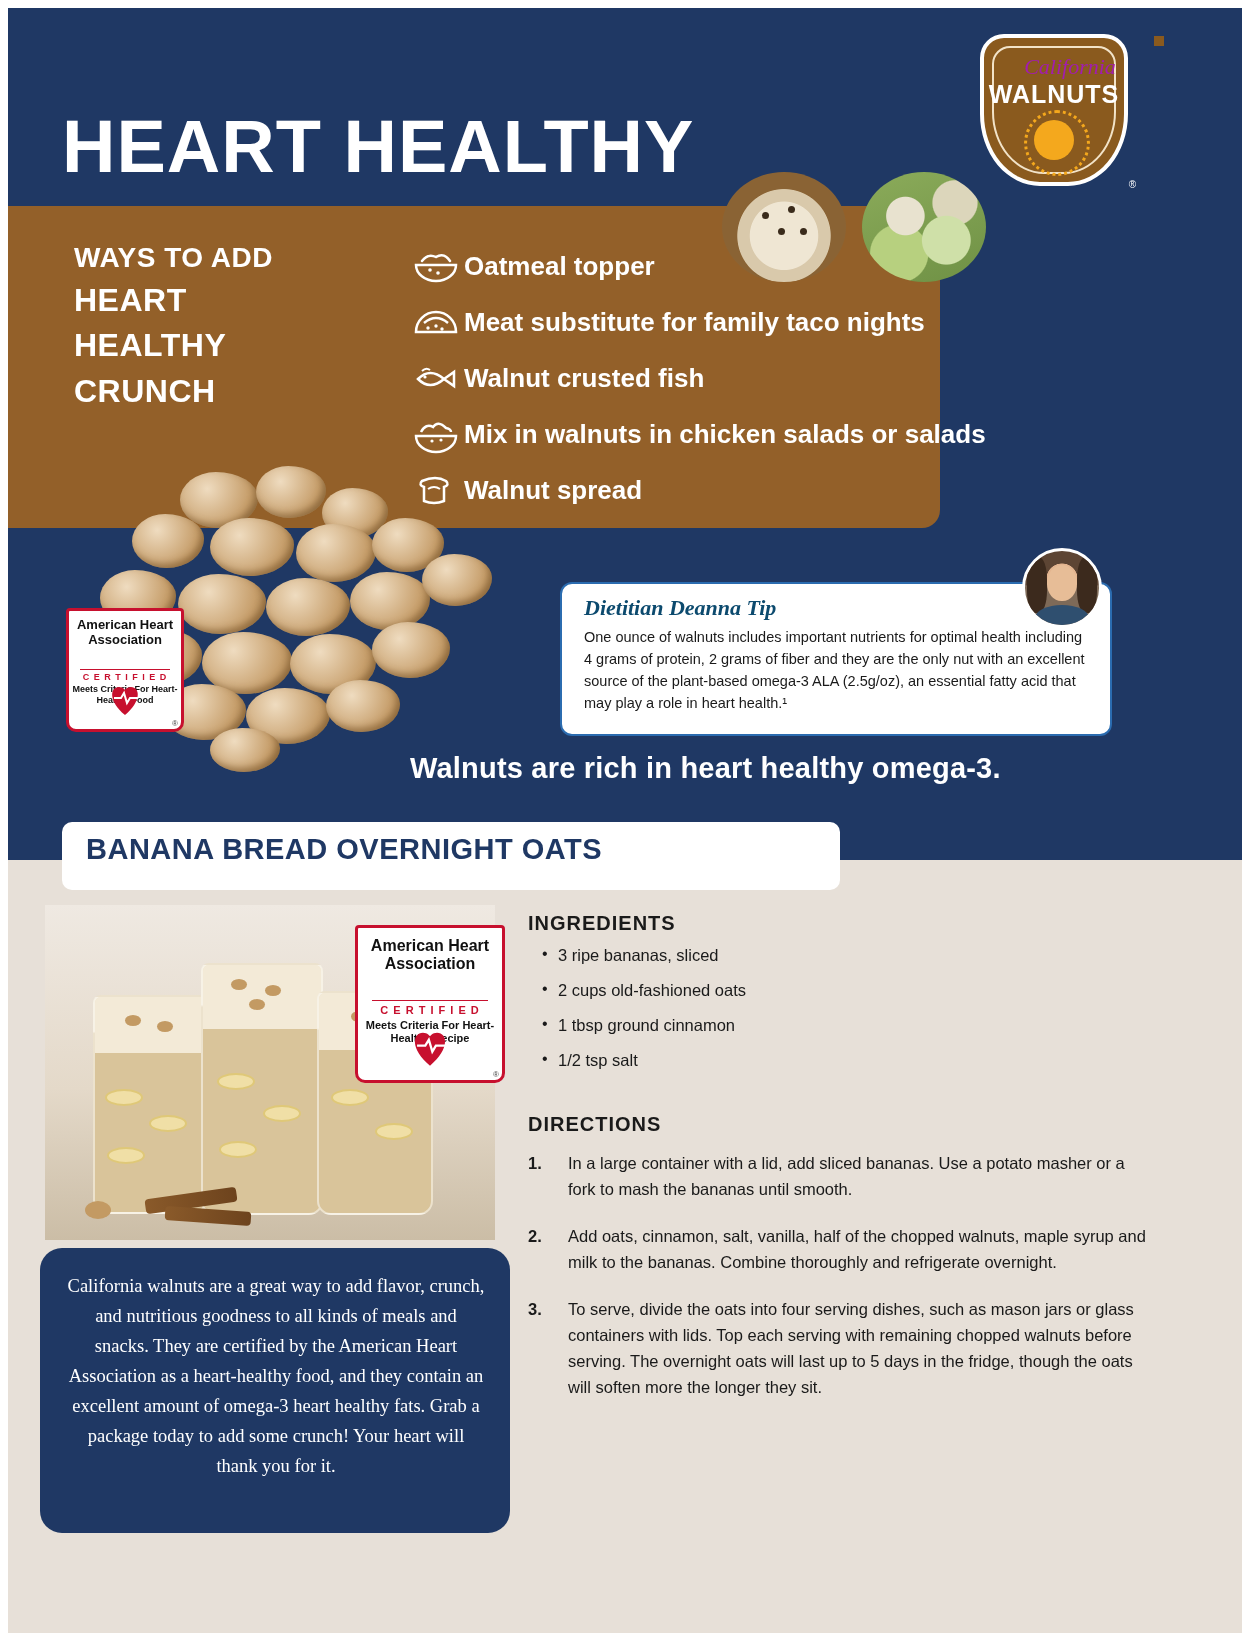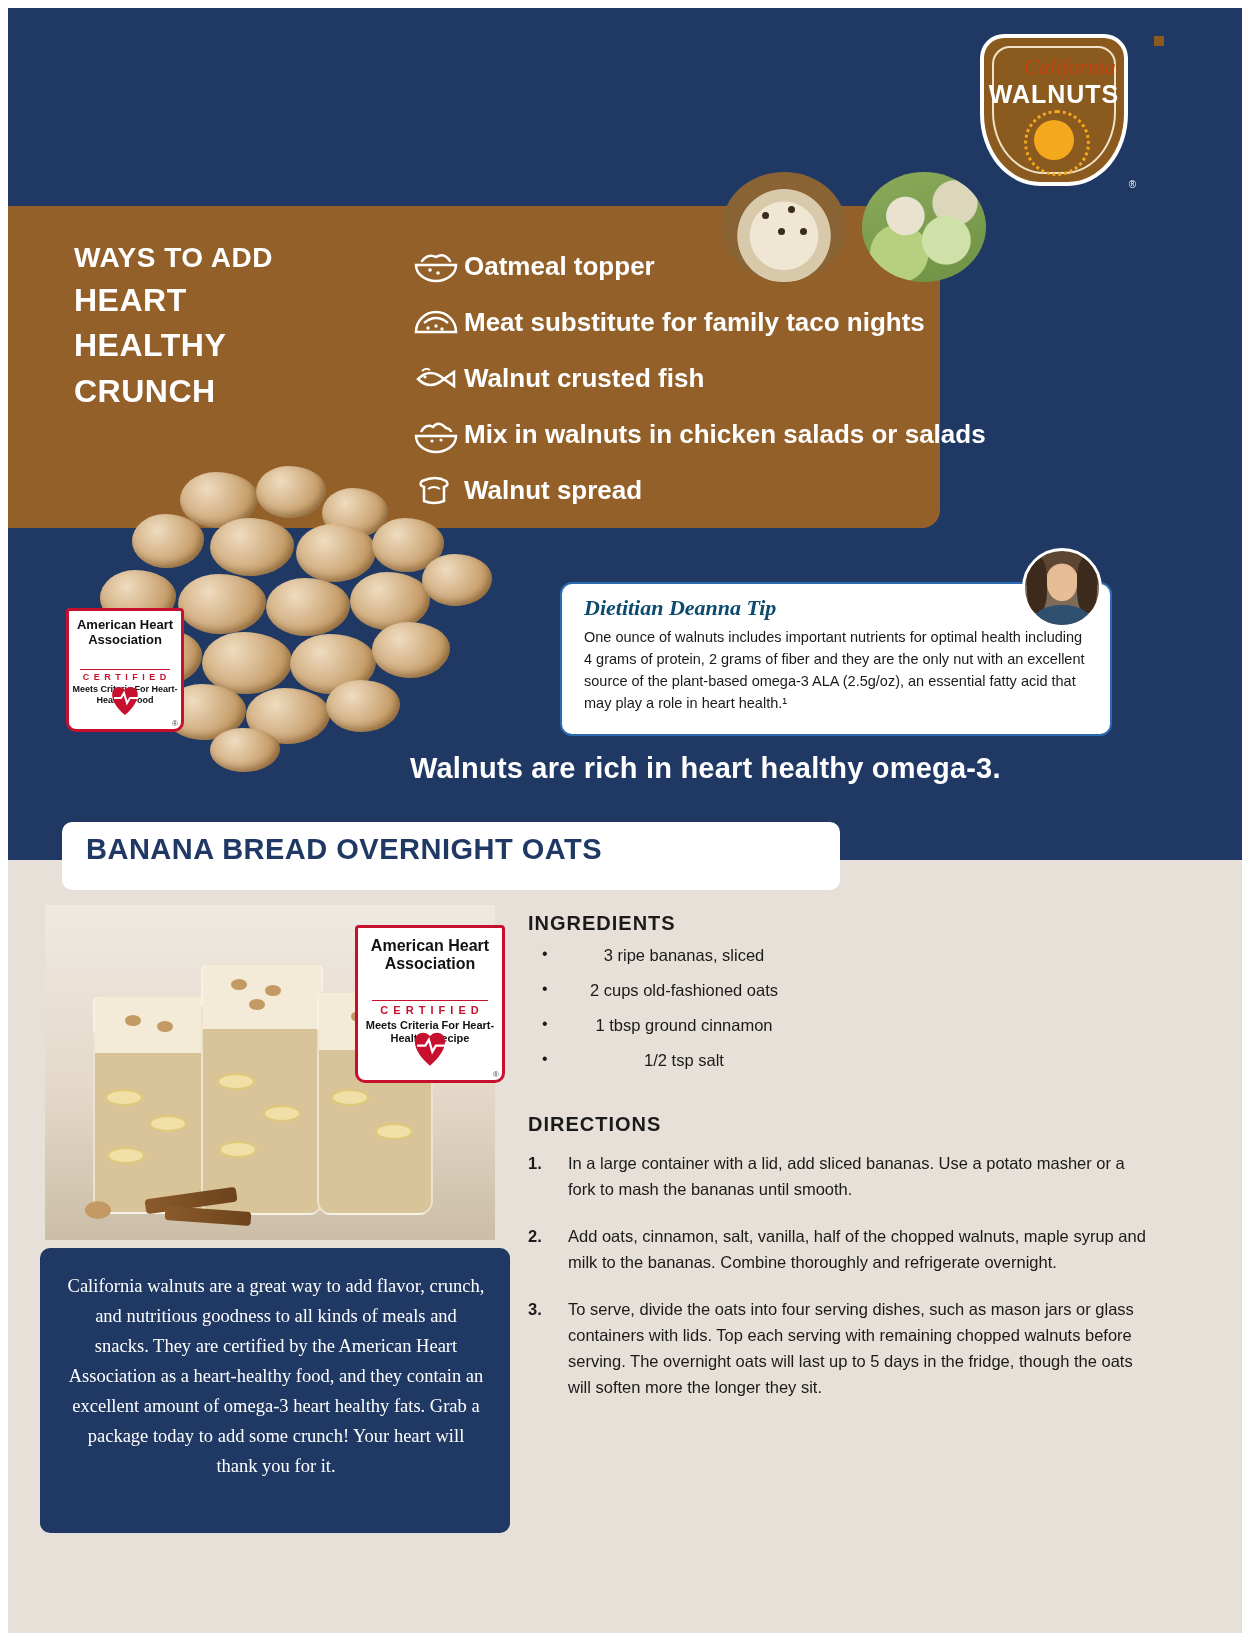--- a/index.html
+++ b/index.html
@@ -76,7 +76,7 @@
     left: 0; top: 20px;
     width: 180px;
     text-align: center;
-    color: #c2410c;
+    color: #a21caf;
     font-family: "Liberation Serif", serif;
     font-style: italic;
     font-size: 22px;

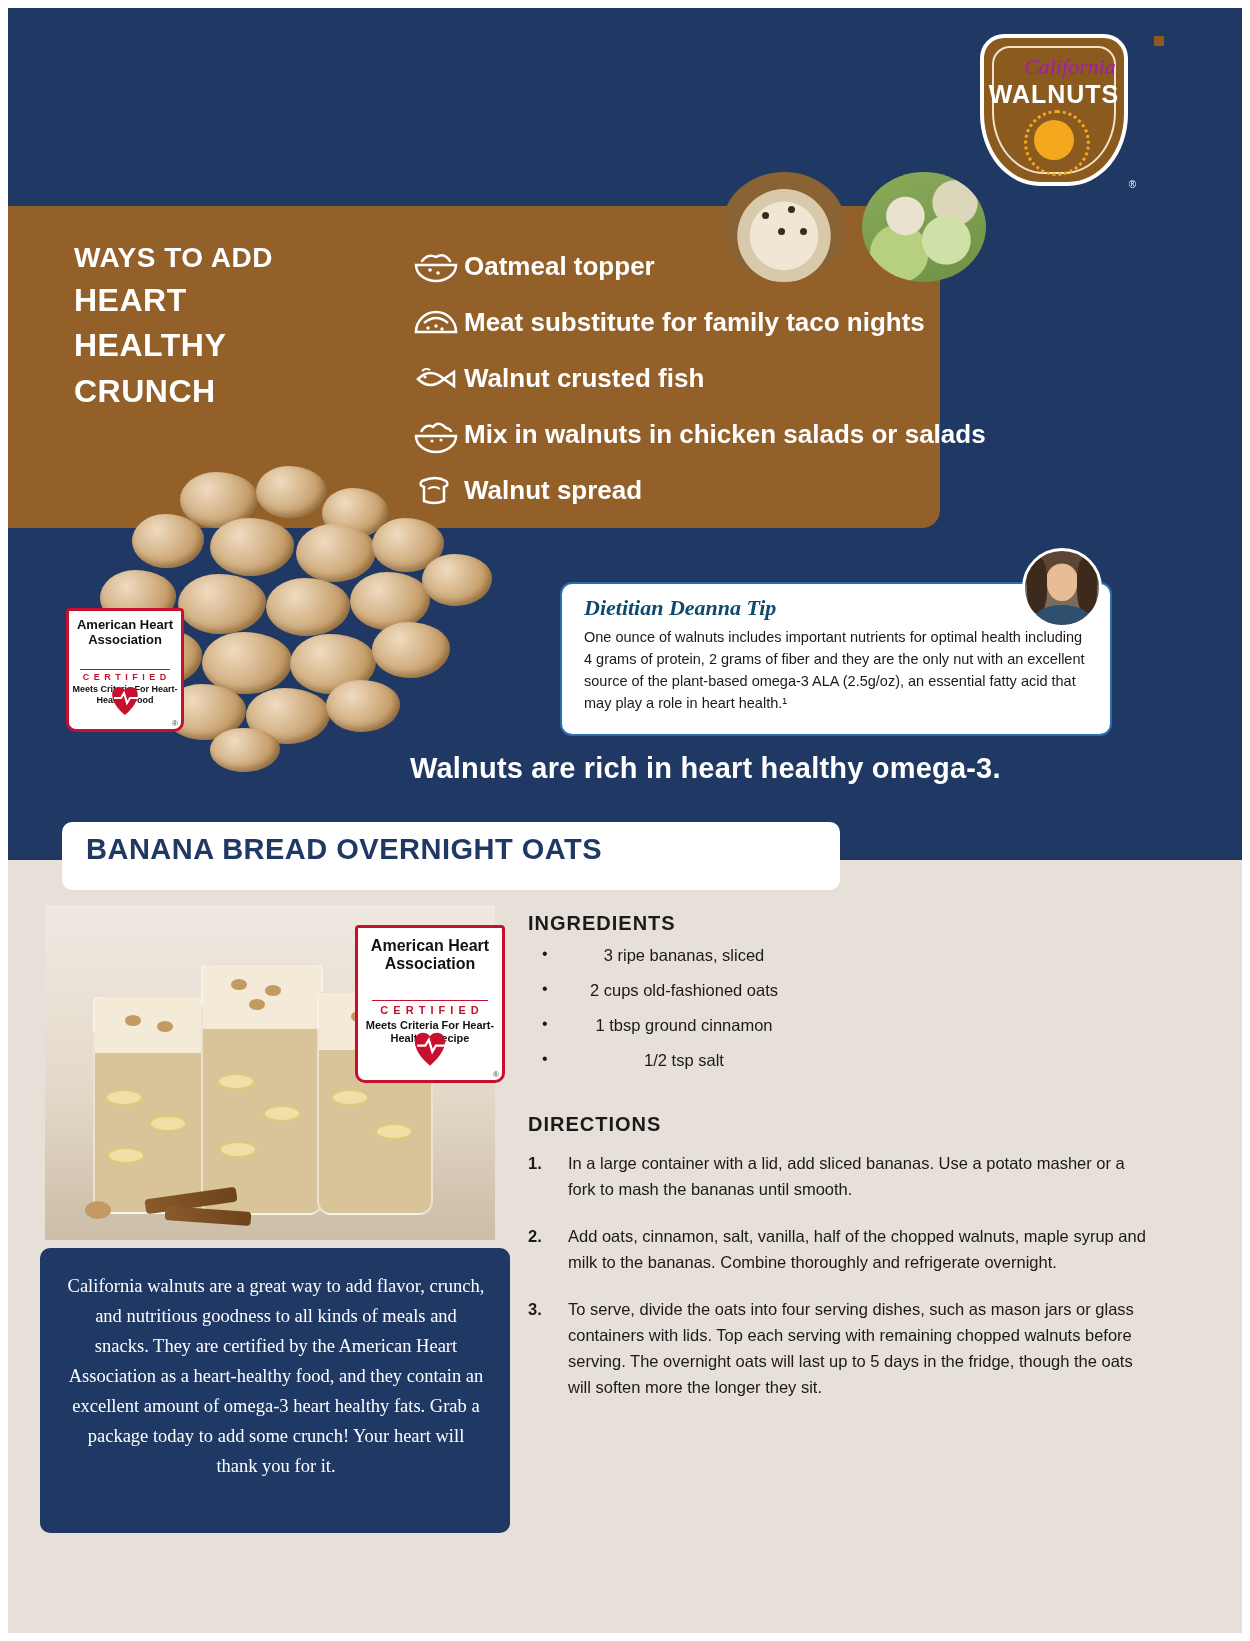--- a/index.html
+++ b/index.html
@@ -539,6 +539,7 @@
     <div class="corner-mark"></div>
   </div>
 
+  <h1 class="header-title">HEART HEALTHY</h1>
 
   <div class="logo">
     <div class="logo-shield">

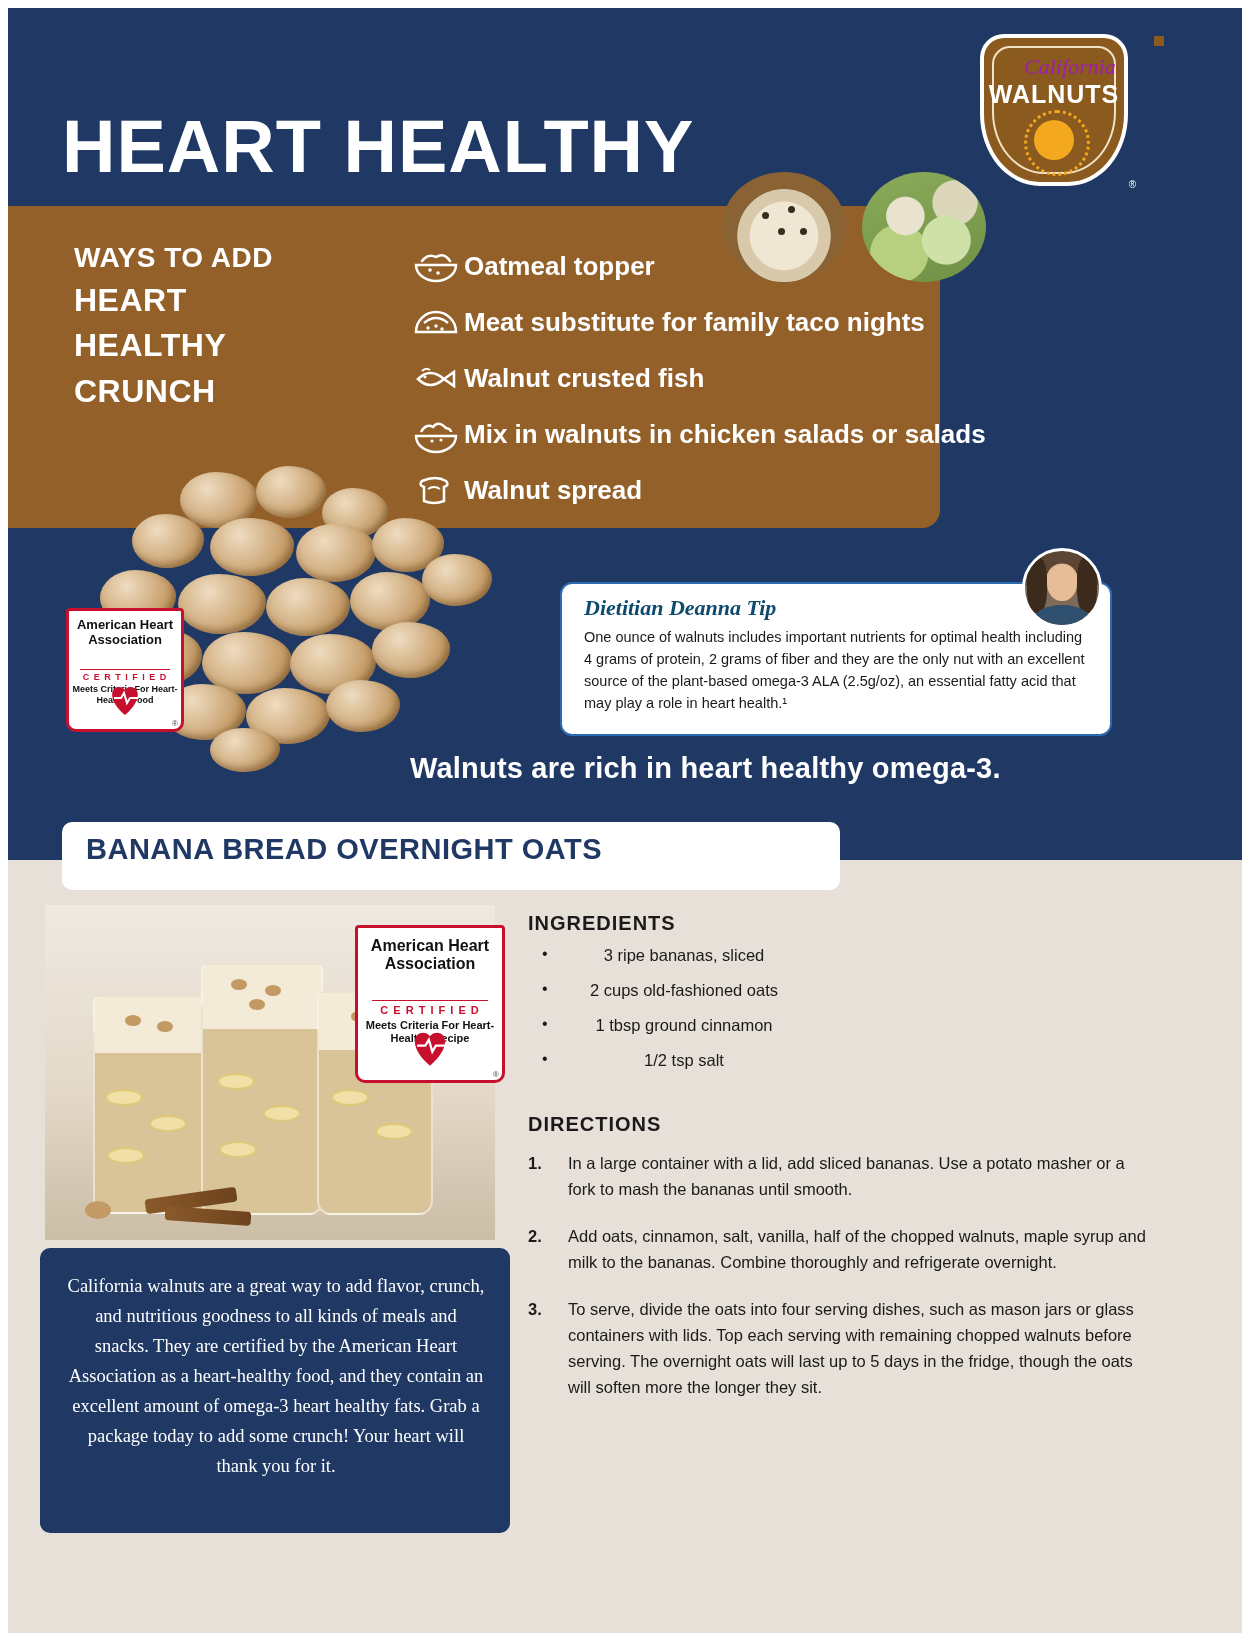--- a/index.html
+++ b/index.html
@@ -458,7 +458,6 @@
     padding-left: 18px;
     margin-bottom: 17px;
     white-space: nowrap;
-    text-align: center;
   }
   .ing-item::before {
     content: "•";

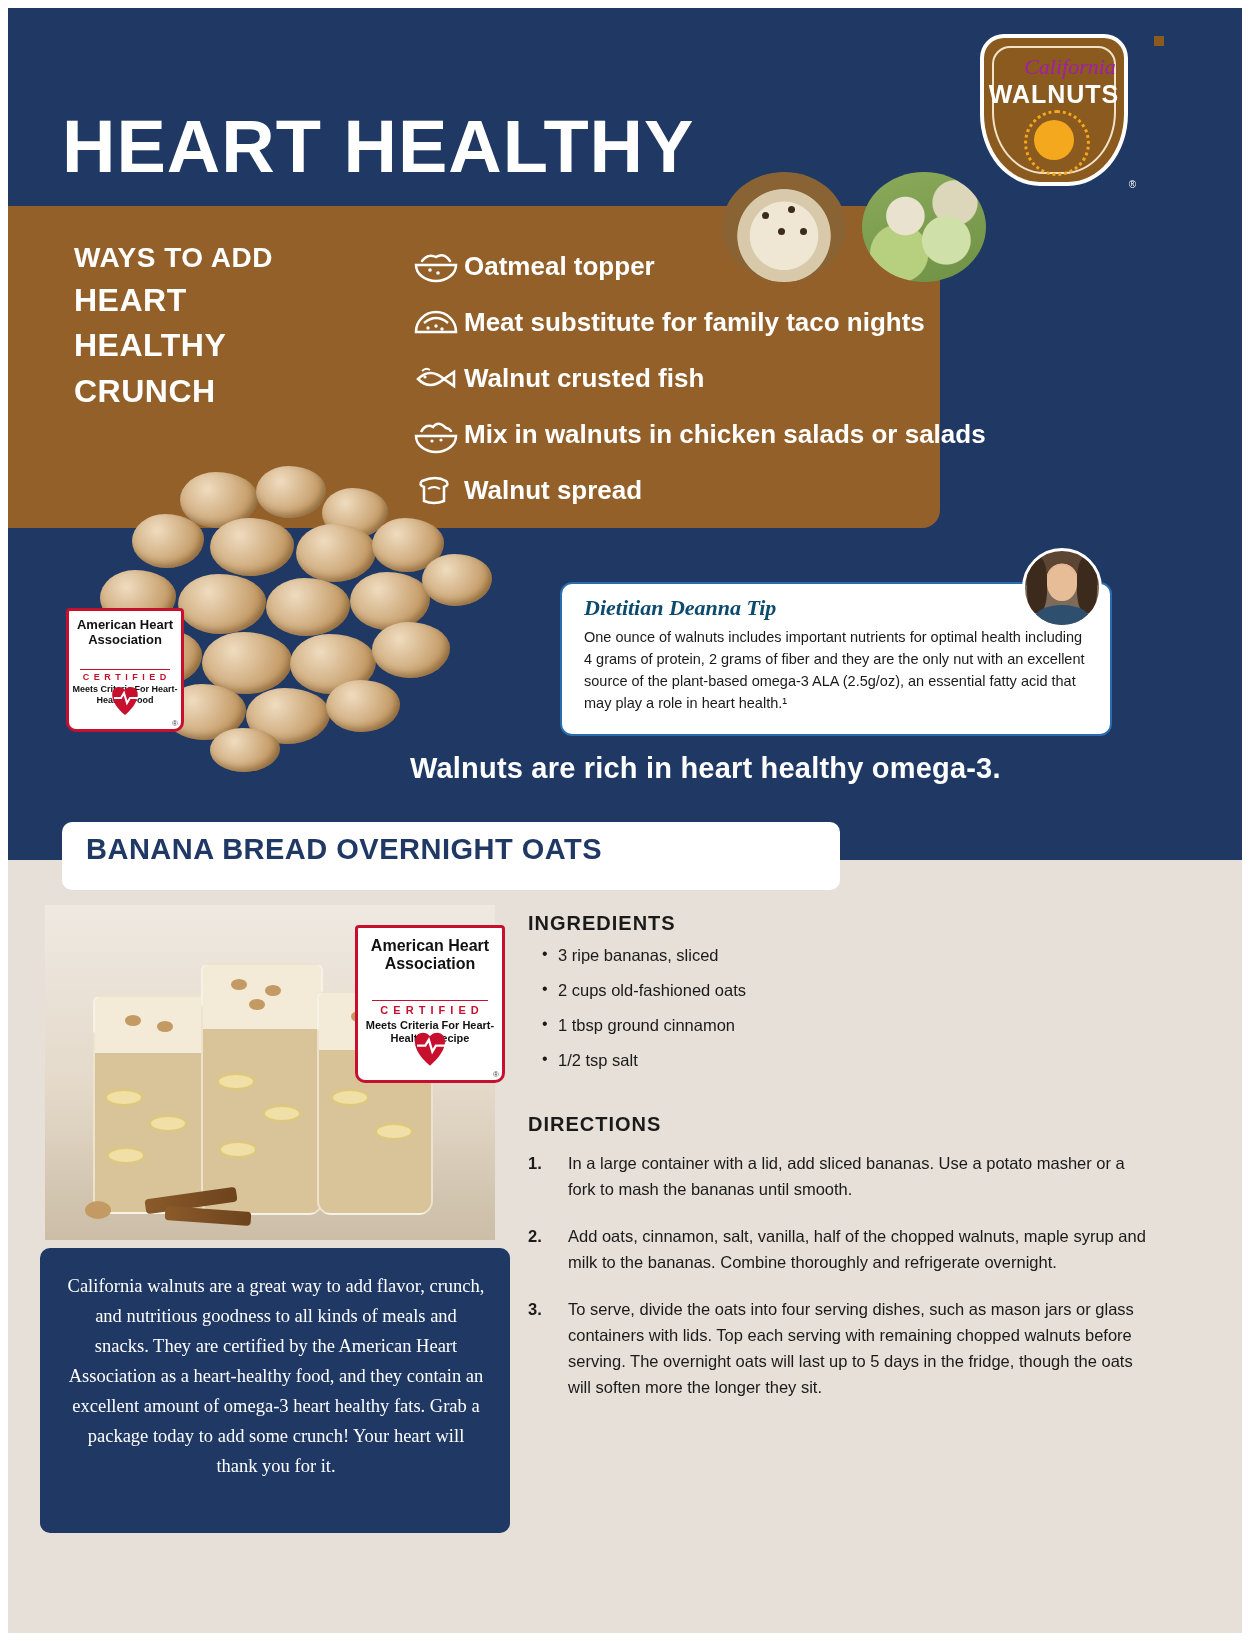--- a/index.html
+++ b/index.html
@@ -506,7 +506,7 @@
     width: 470px;
     height: 285px;
     background: #1f3864;
-    border-radius: 10px;
+    border-radius: 22px;
   }
   .callout-text {
     position: absolute;

